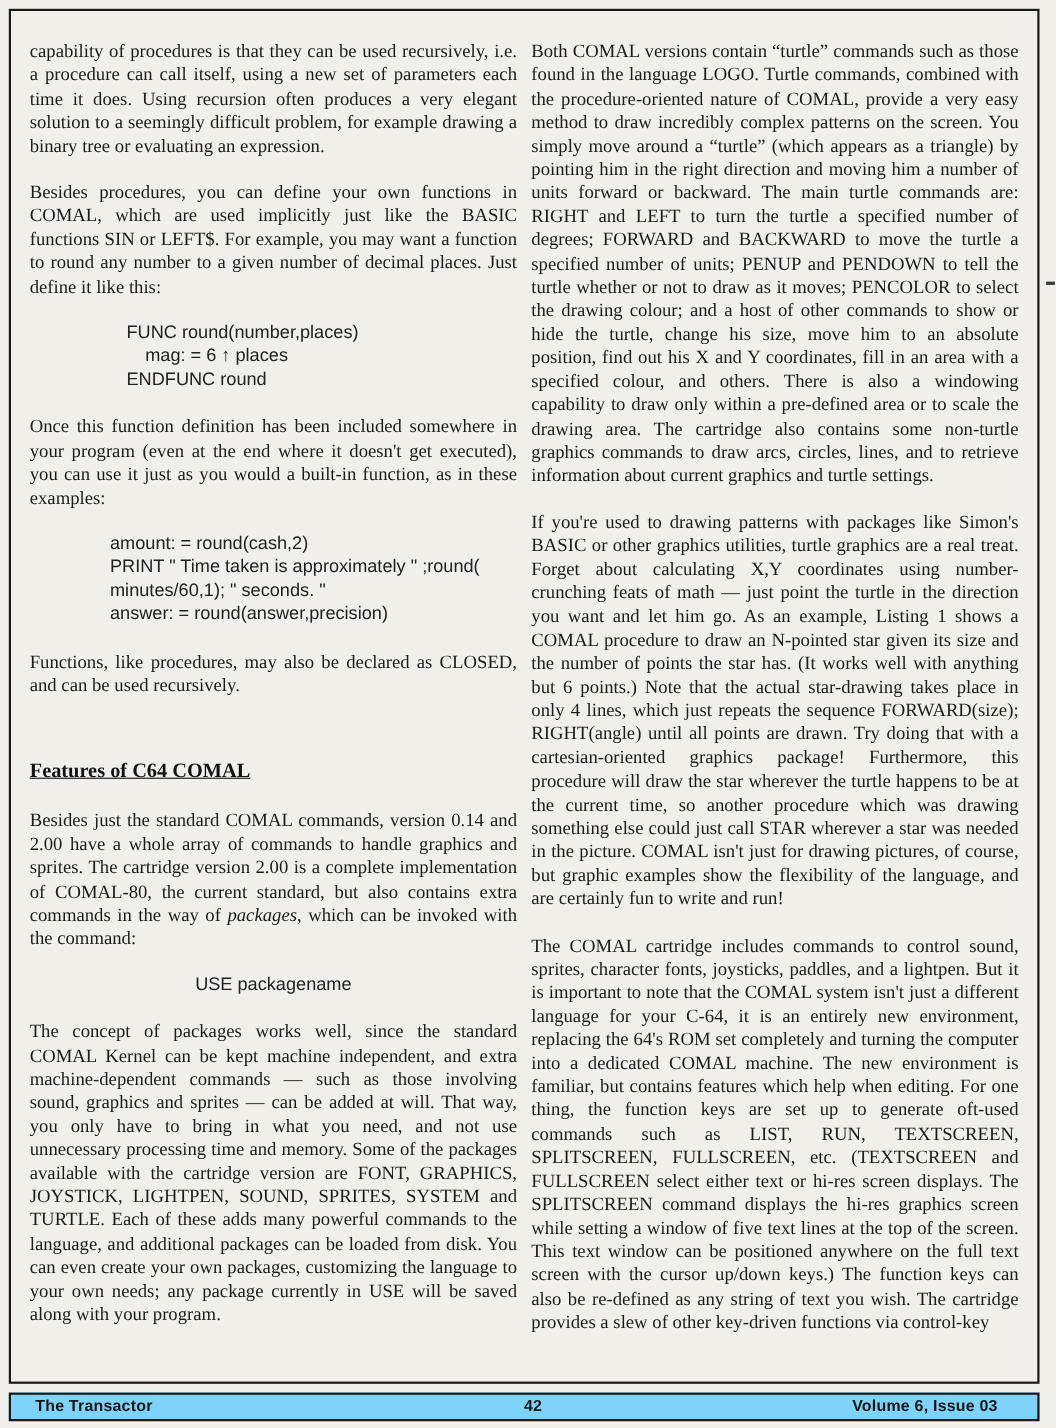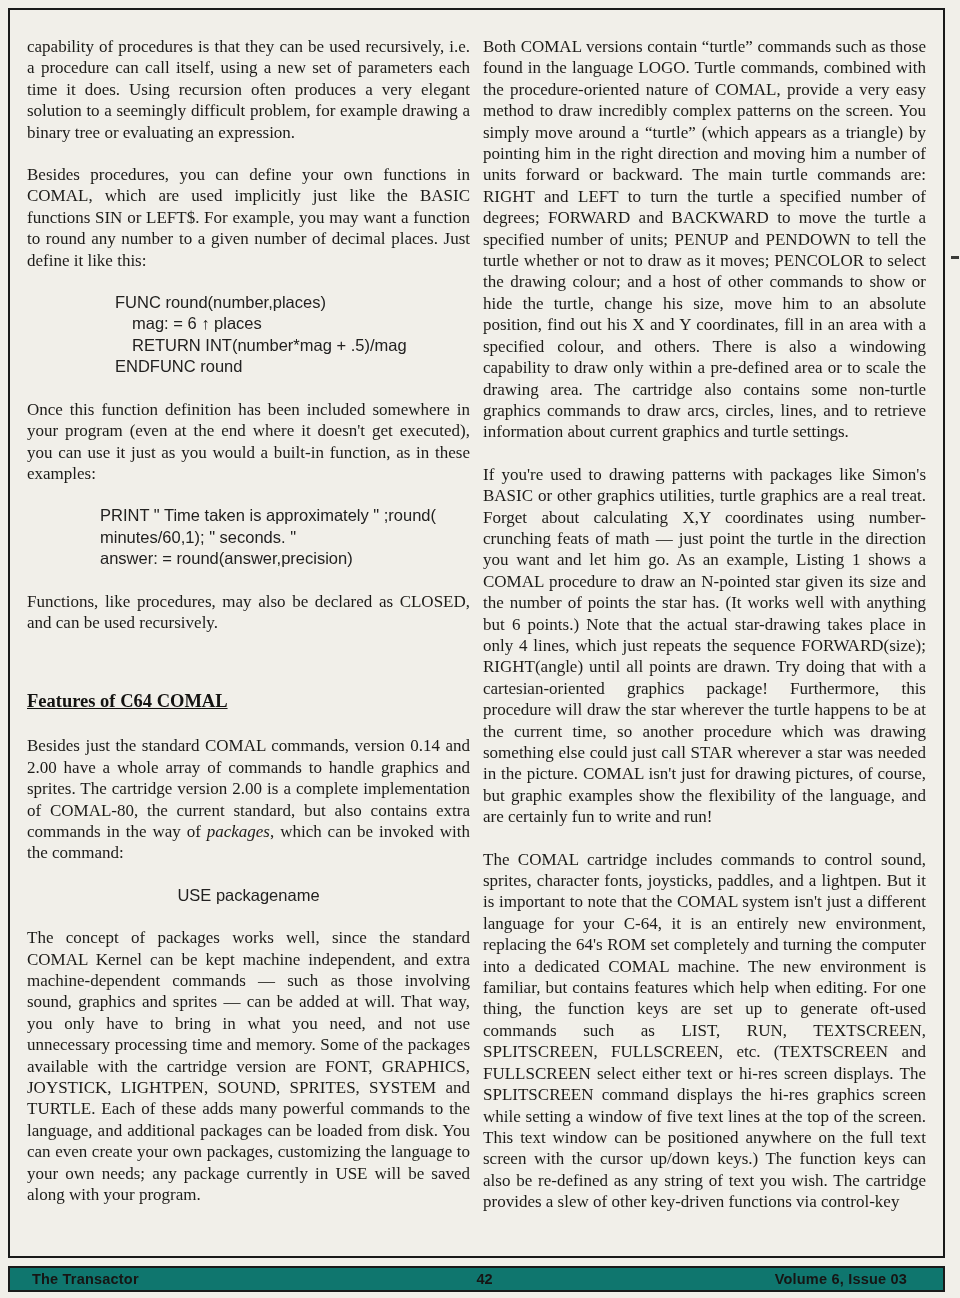--- a/index.html
+++ b/index.html
@@ -100,7 +100,6 @@
     <div class="code">
       <div>FUNC round(number,places)</div>
       <div class="ind">mag: = 6 ↑ places</div>
-      <div class="ind">RETURN INT(number*mag + .5)/mag</div>
       <div>ENDFUNC round</div>
     </div>
 

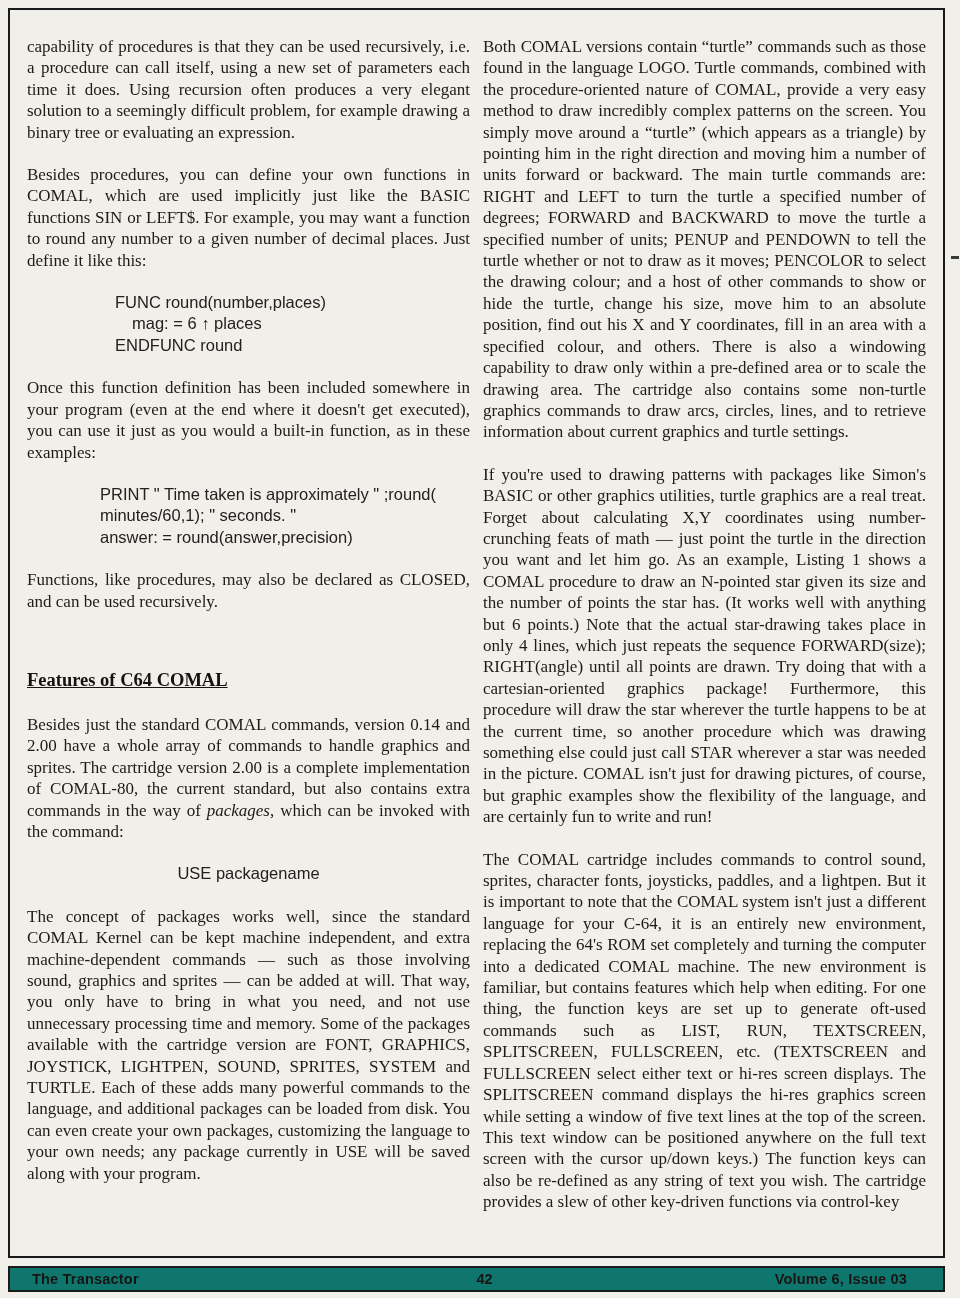--- a/index.html
+++ b/index.html
@@ -106,6 +106,7 @@
     <p class="body">Once this function definition has been included somewhere in your program (even at the end where it doesn't get executed), you can use it just as you would a built-in function, as in these examples:</p>
 
     <div class="code examples">
+      <div>amount: = round(cash,2)</div>
       <div>PRINT " Time taken is approximately  " ;round(</div>
       <div>minutes/60,1); "  seconds. "</div>
       <div>answer: = round(answer,precision)</div>

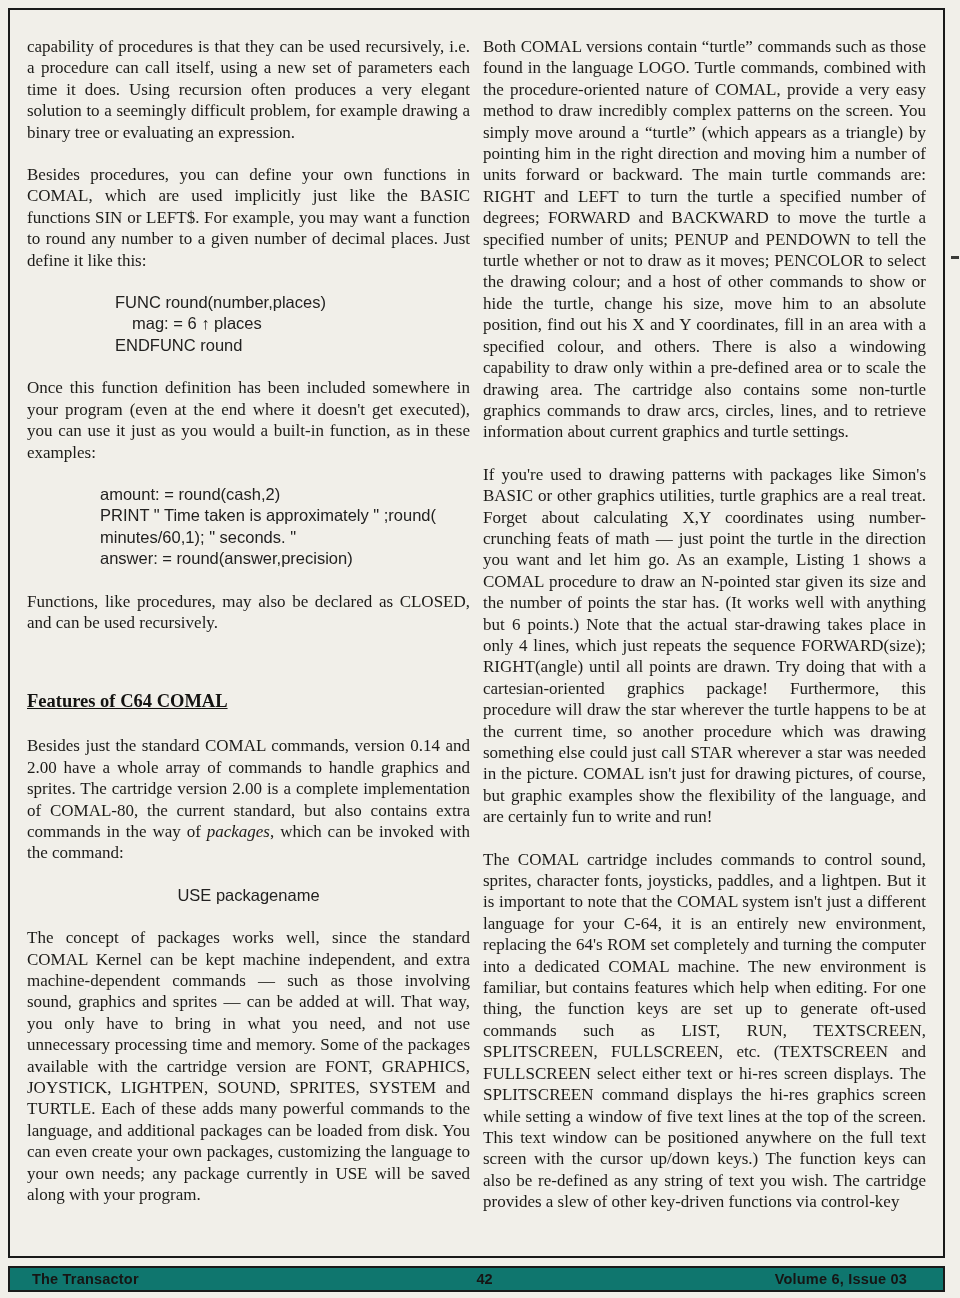--- a/index.html
+++ b/index.html
@@ -68,7 +68,7 @@
     left: 8px; top: 1266px;
     width: 937px; height: 26px;
     border: 2px solid #1a1a1a;
-    background: #0f766e;
+    background: #7dd3fc;
     display: flex;
     align-items: center;
     font-family: "Liberation Sans", sans-serif;

